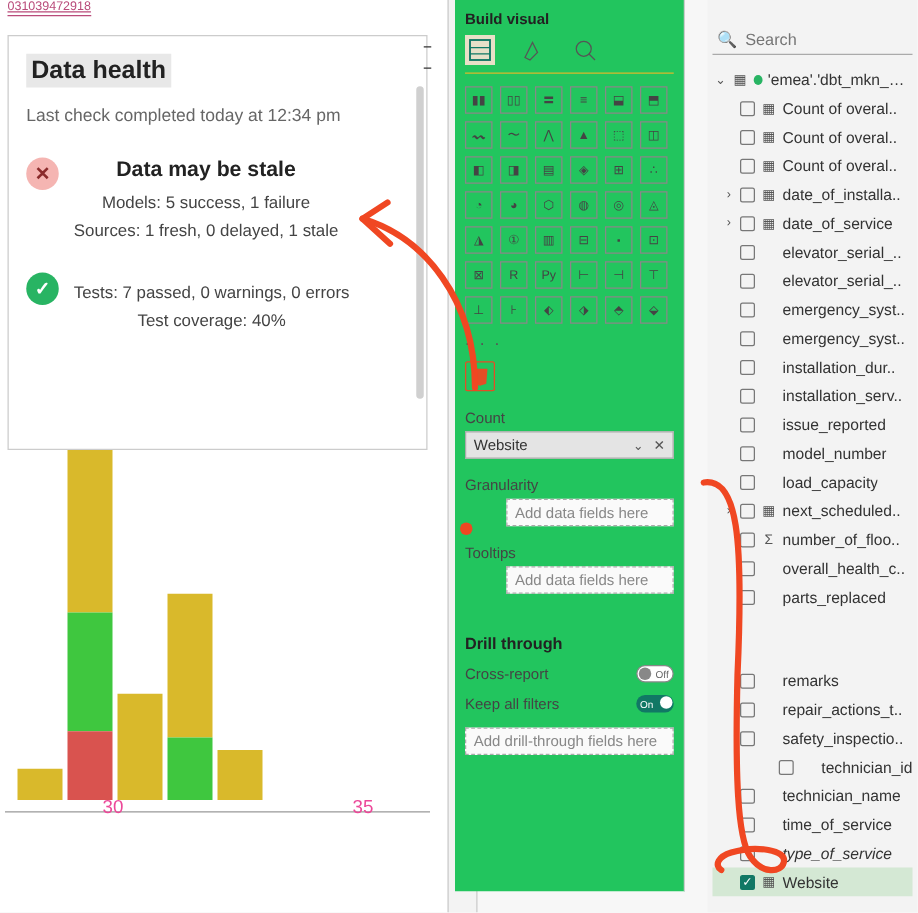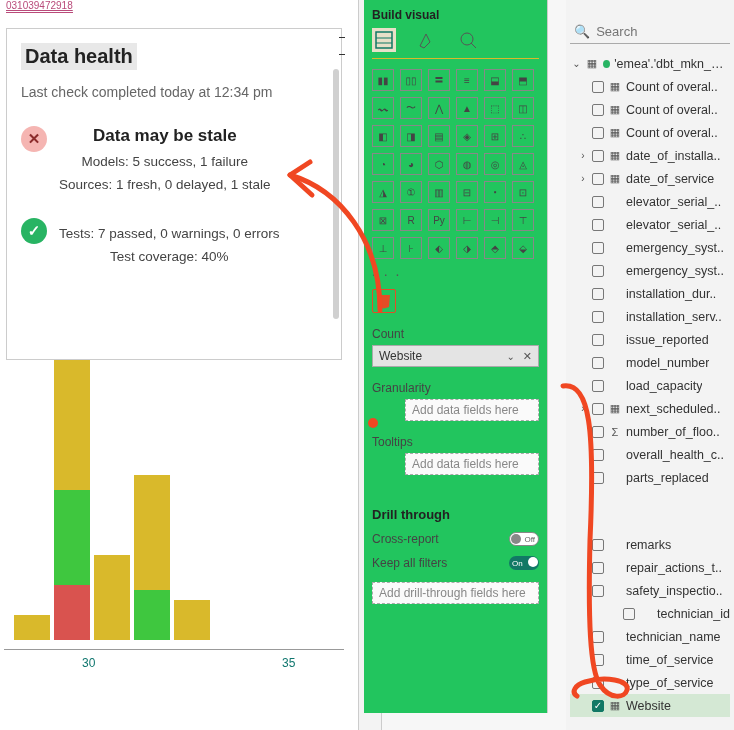--- a/index.html
+++ b/index.html
@@ -31,7 +31,7 @@
 .bar { width: 36px; margin-right: 4px; display: flex; flex-direction: column-reverse; }
 .seg { width: 100%; }
 .chart-axis { position: absolute; bottom: 40px; left: 0; width: 100%; border-top: 1px solid #999; }
-.tick { position: absolute; bottom: 20px; font-size: 12px; color: #0f766e; }
+.tick { position: absolute; bottom: 36px; font-size: 15px; color: #ec4899; }
 
 
 .filters-pane { position: absolute; left: 358px; top: 0; width: 24px; height: 730px; background: #f3f3f3; border-left: 1px solid #ccc; border-right: 1px solid #ccc; }

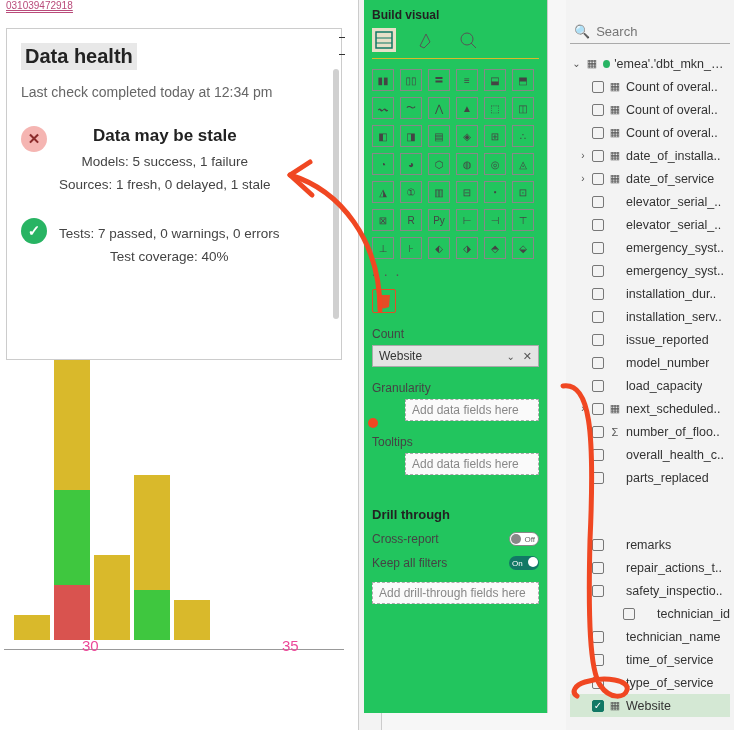--- a/index.html
+++ b/index.html
@@ -411,7 +411,7 @@
         <span class="ficon"></span>
         <span class="lbl">time_of_service</span>
       </div>
-      <div class="tree-row" style="padding-left: 8px;">
+      <div class="tree-row" style="padding-left: 8px; font-style: italic;">
         <span class="exp"></span>
         <span class="cb"></span>
         <span class="ficon"></span>

